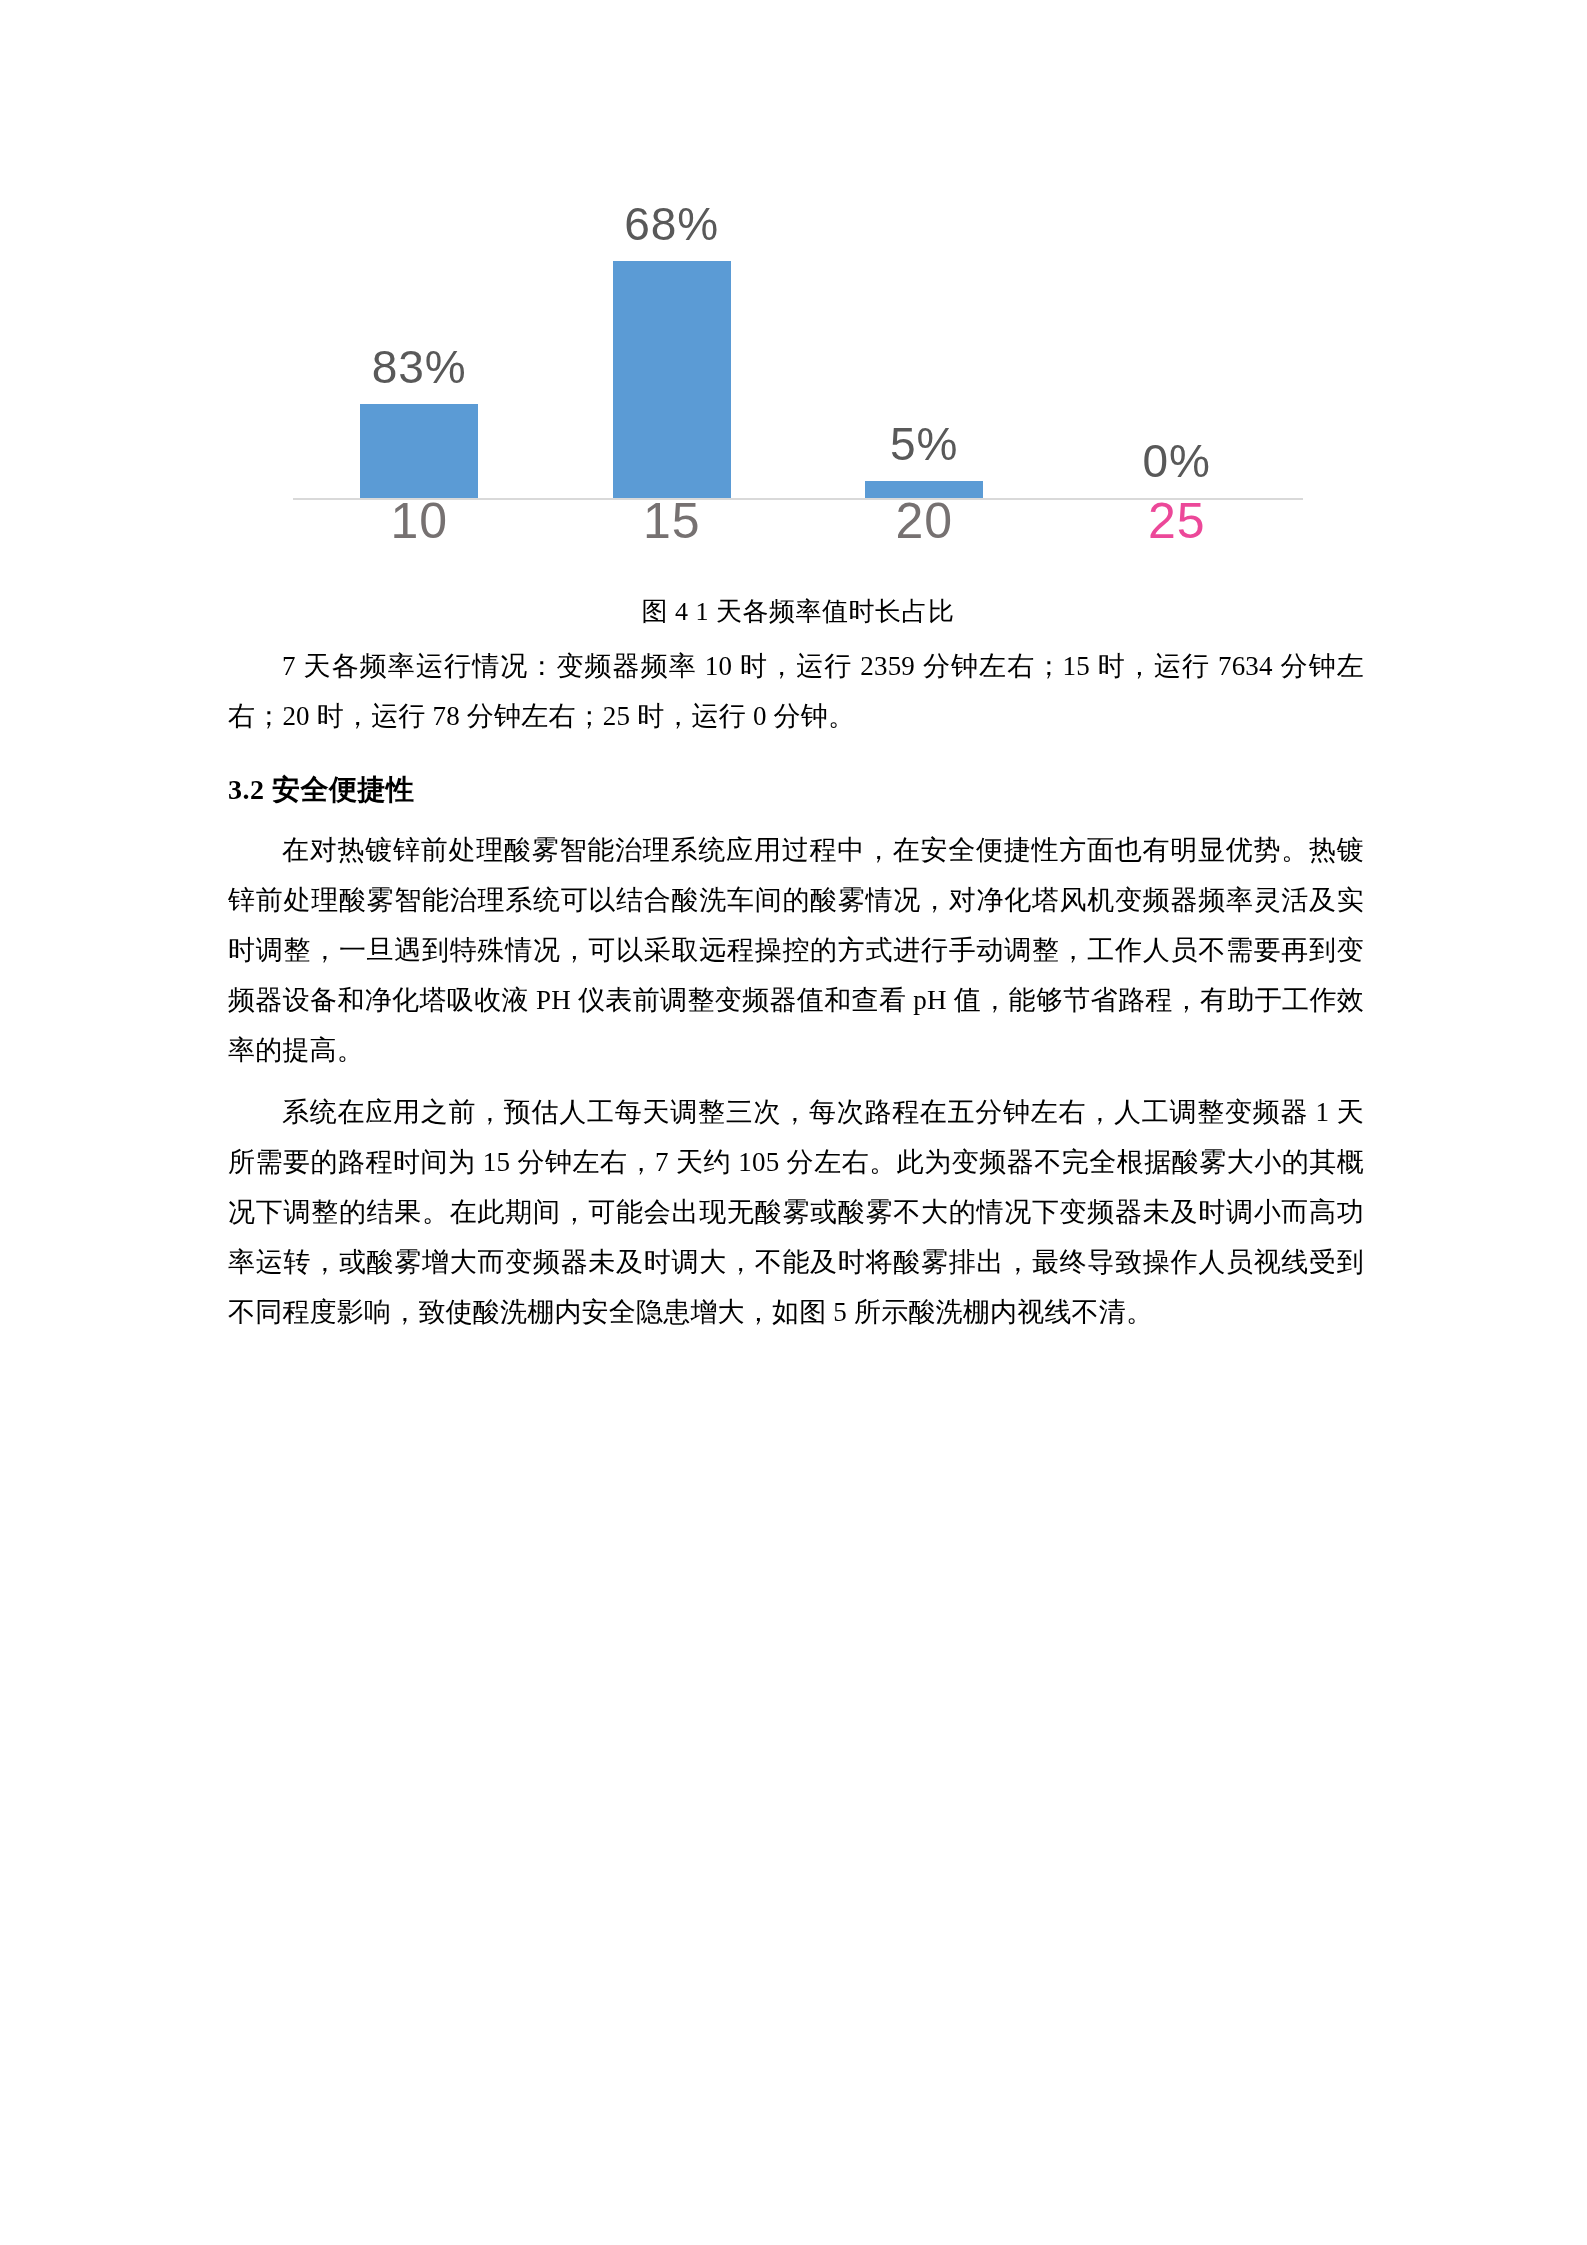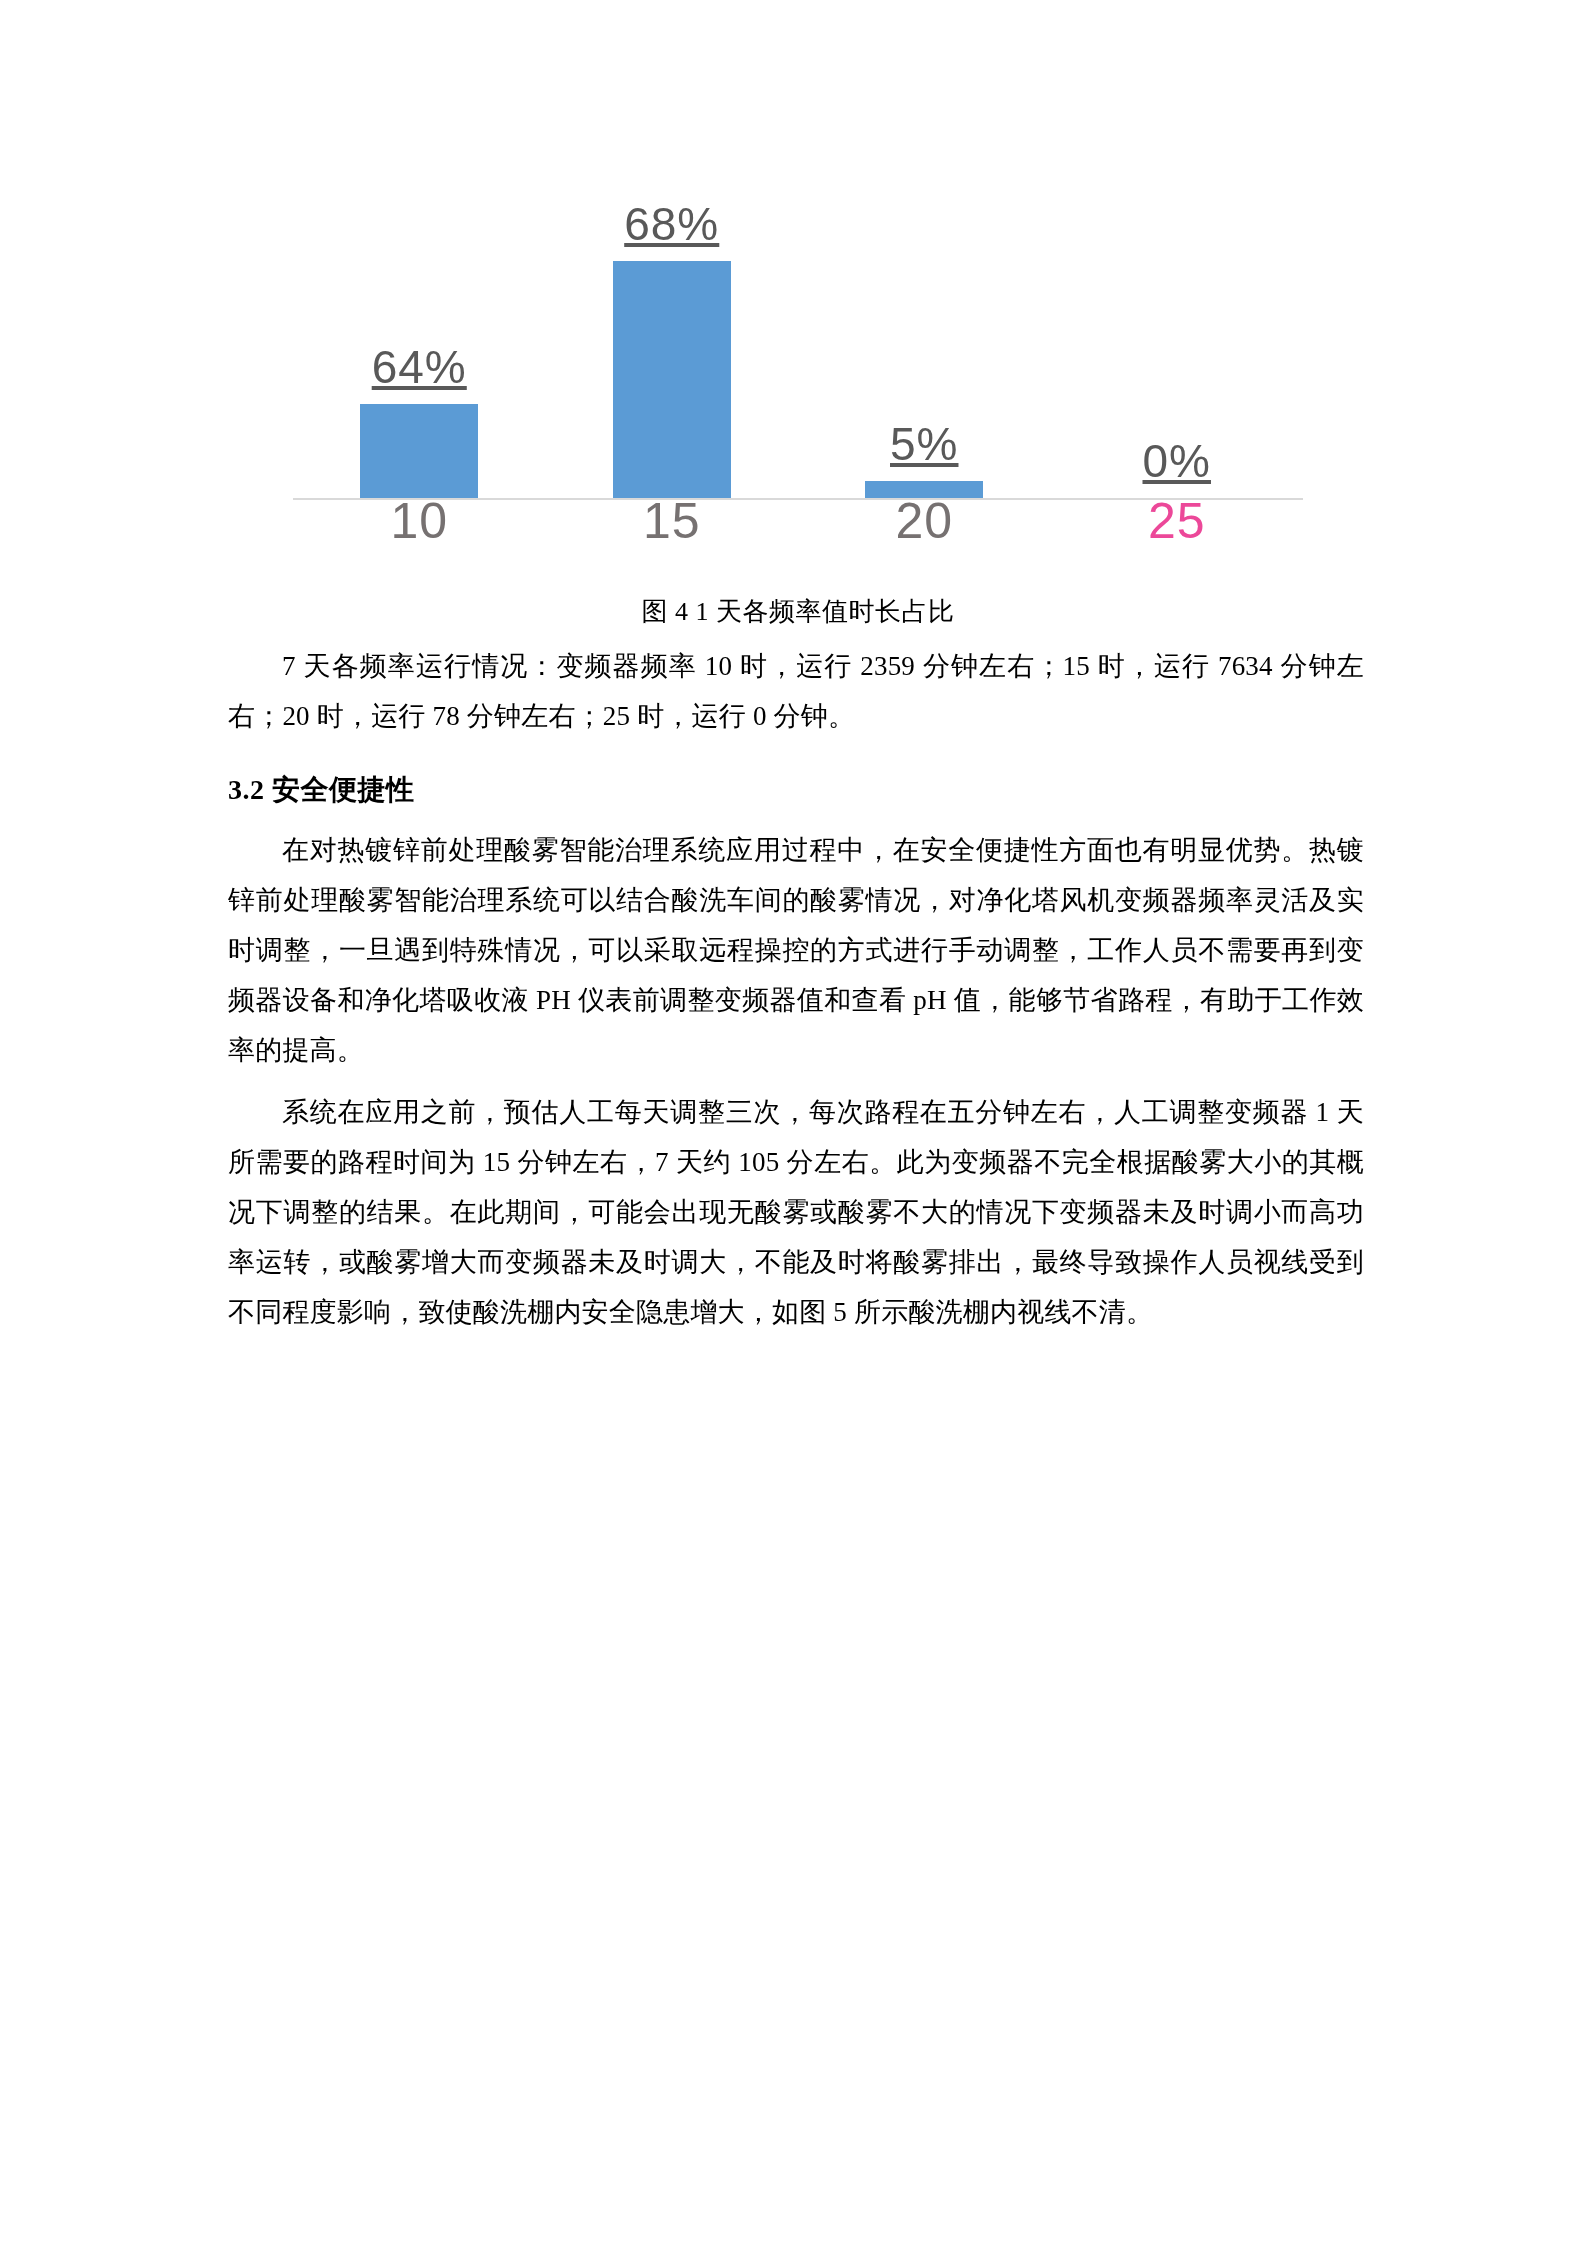--- a/index.html
+++ b/index.html
@@ -78,7 +78,6 @@
     line-height: 1;
     margin-bottom: 14px;
     letter-spacing: 1px;
-    text-decoration: underline;
   }
   .bar {
     width: 118px;

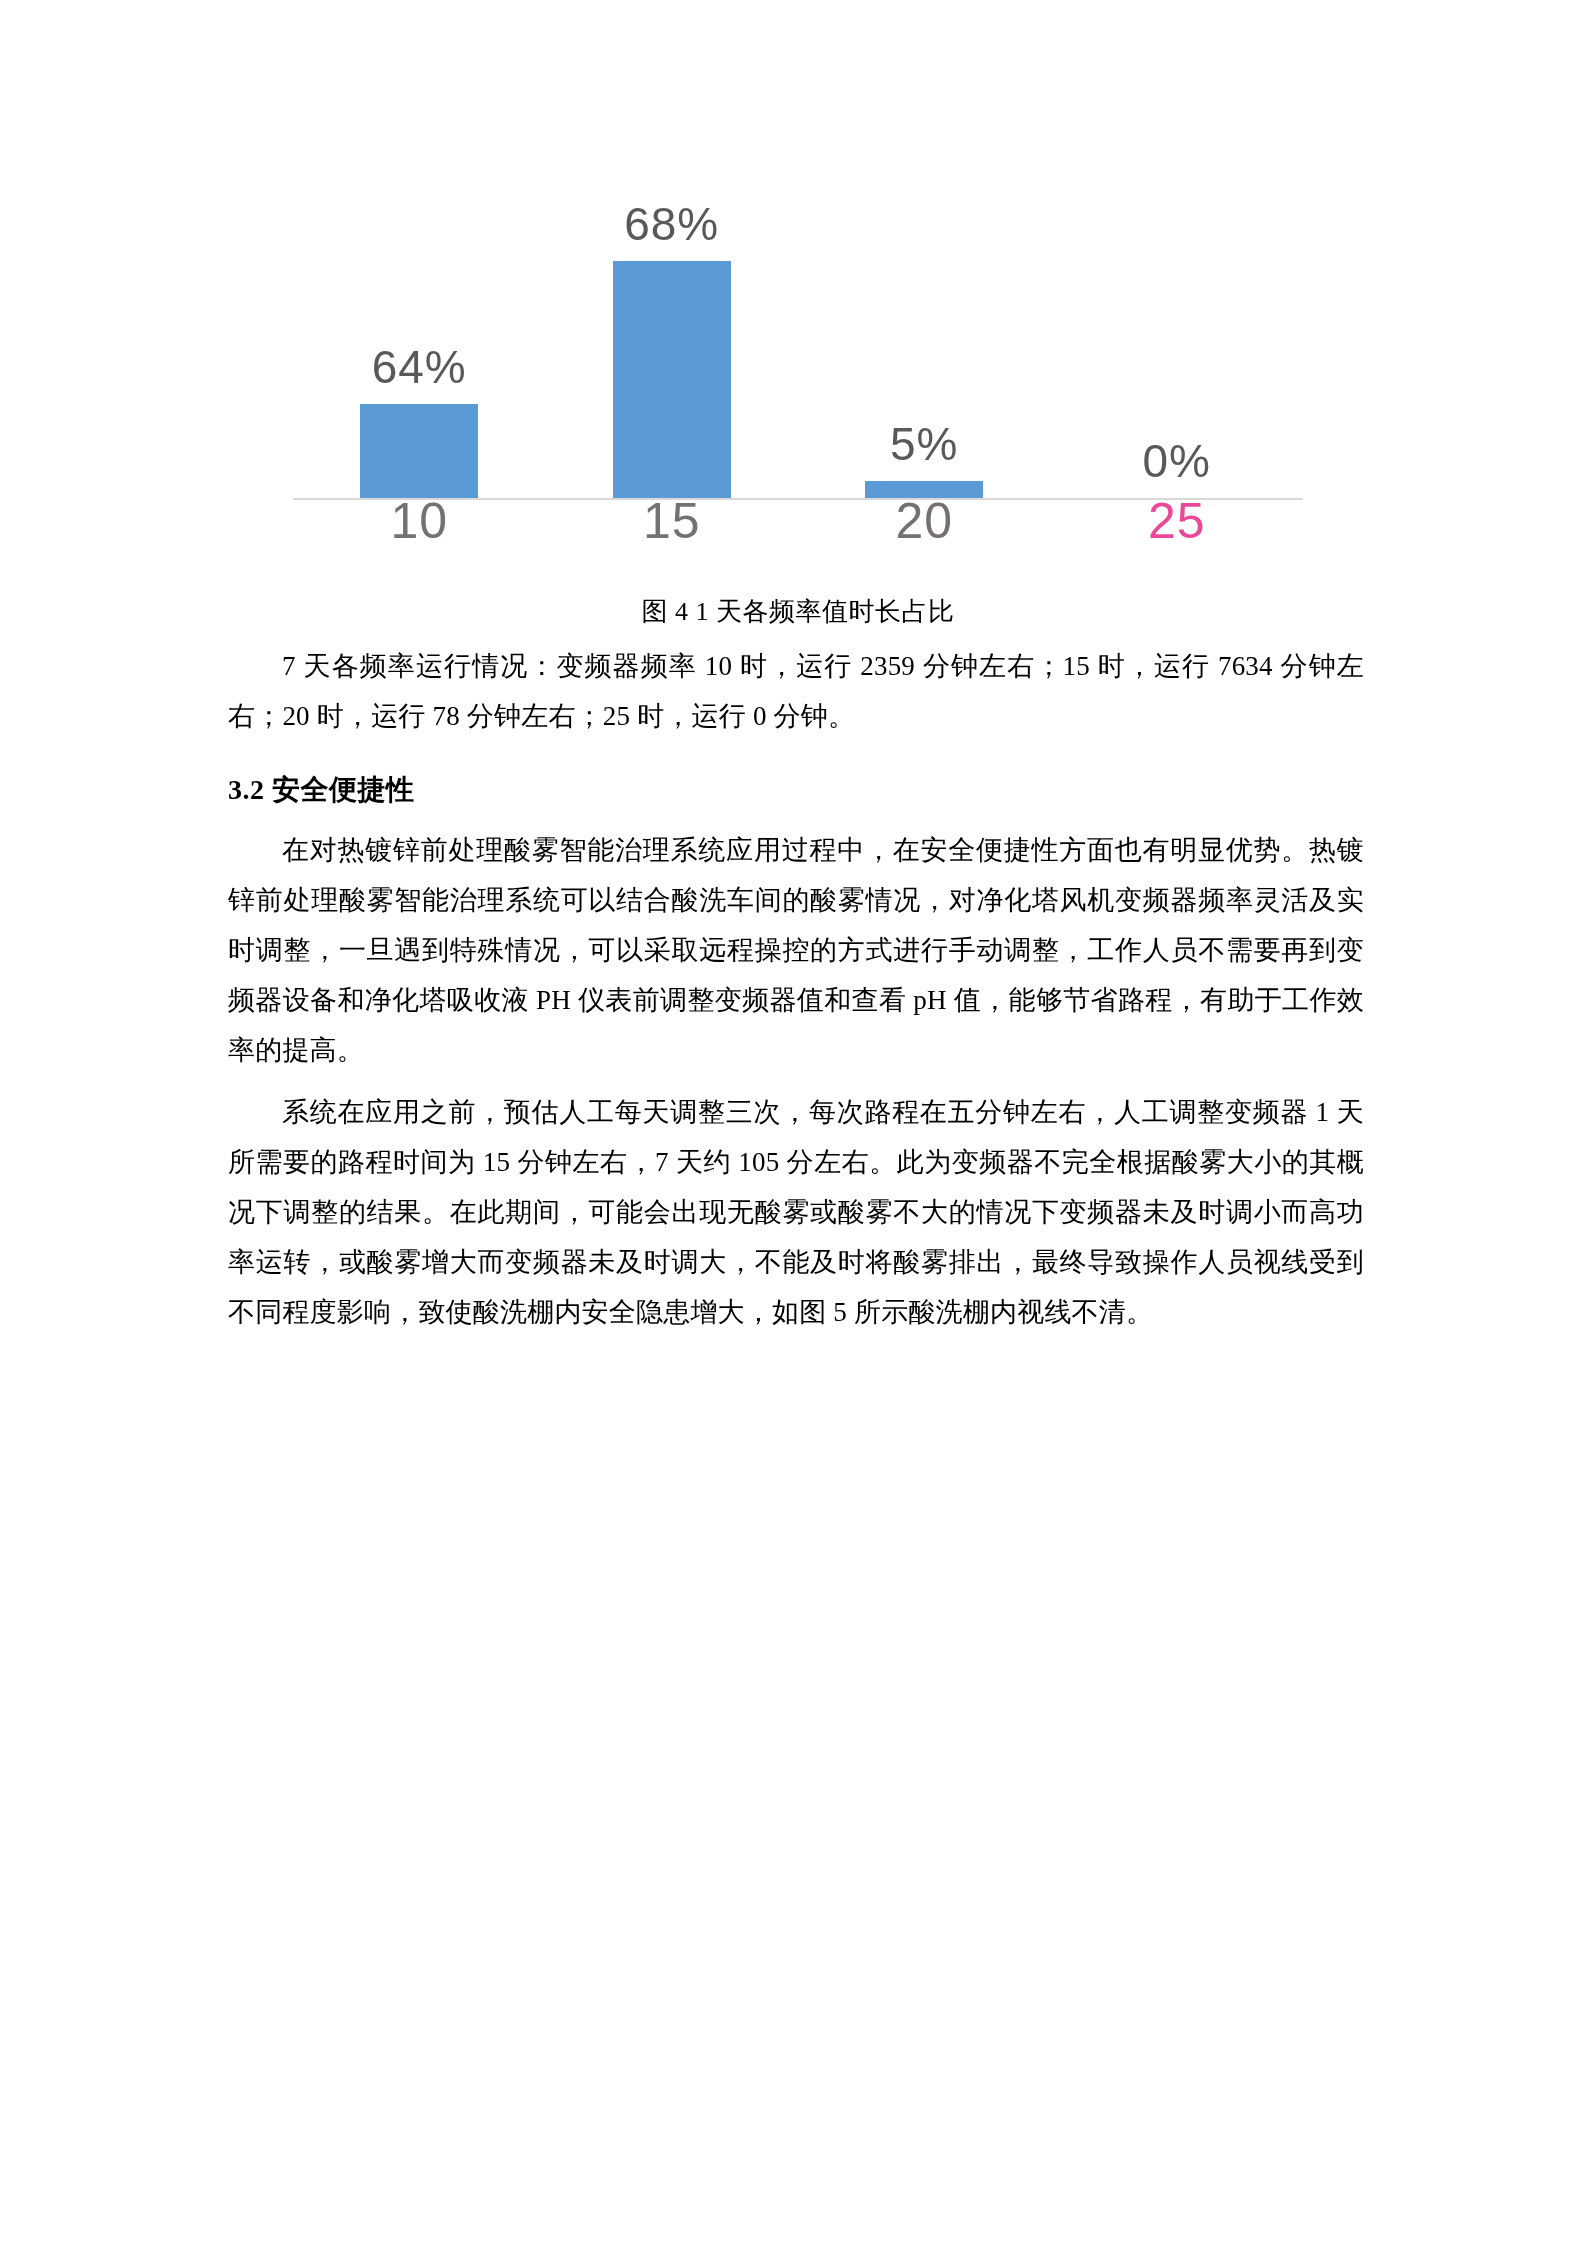--- a/index.html
+++ b/index.html
@@ -140,7 +140,7 @@
           <div class="bars">
 
             <div class="bar-slot">
-              <div class="bar-value" style="color: rgb(89, 89, 89);">64%</div>
+              <div class="bar-value" style="color: rgb(89, 89, 89);">83%</div>
               <div class="bar" style="height: 27%; background: rgb(91, 155, 213);"></div>
             </div>
 

